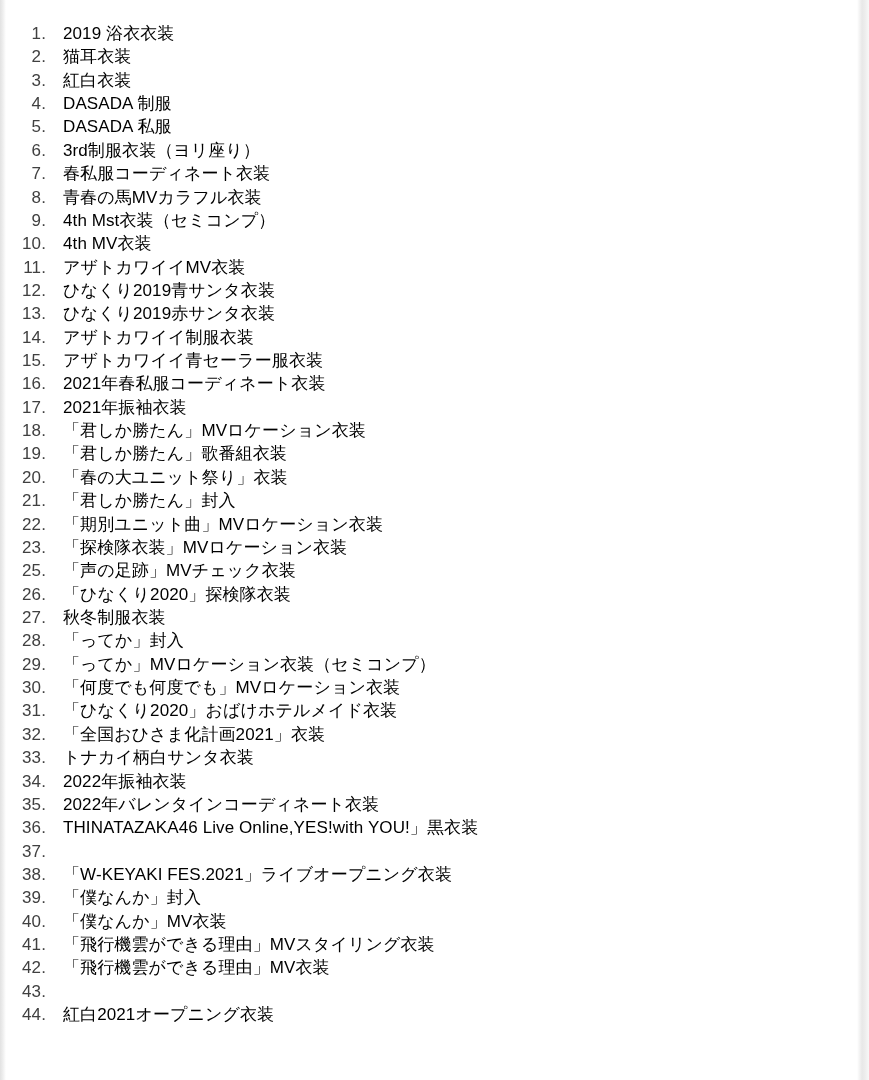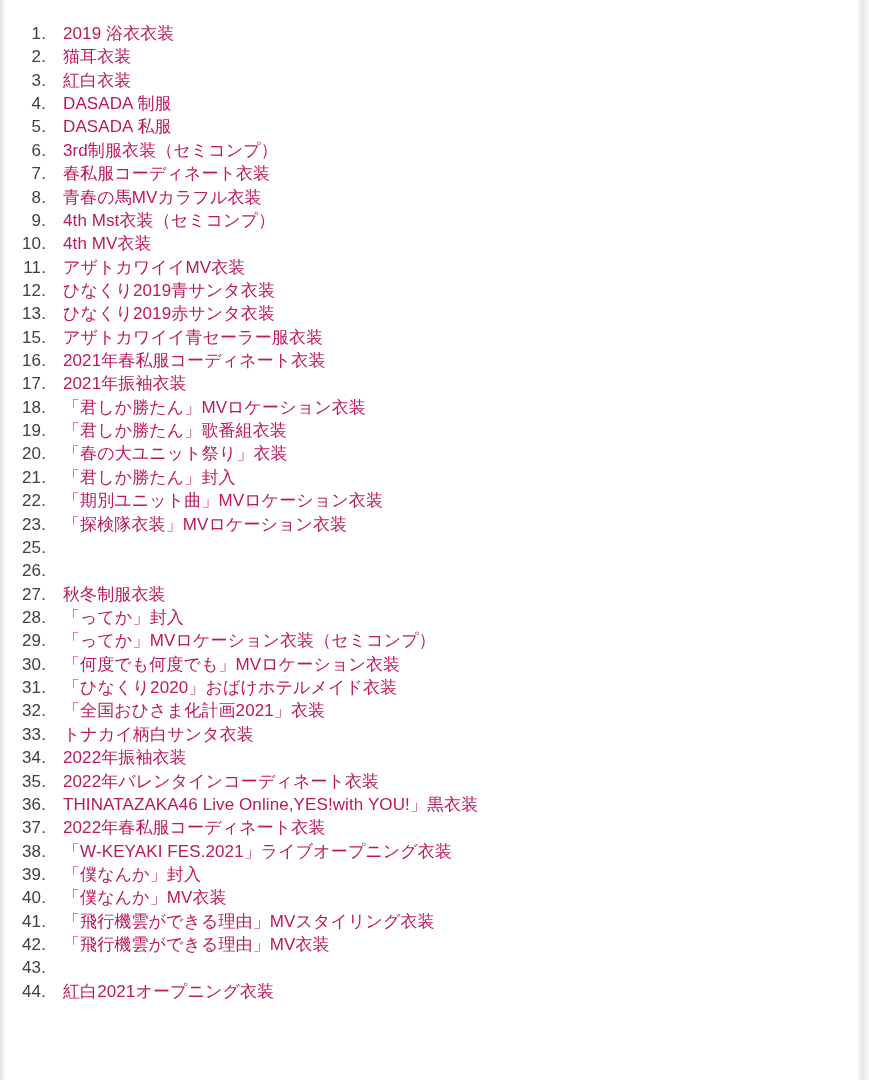--- a/index.html
+++ b/index.html
@@ -51,7 +51,7 @@
     color: #404040;
   }
   ol.costume-list .txt {
-    color: #be185d;
+    color: #000000;
   }
 </style>
 </head>

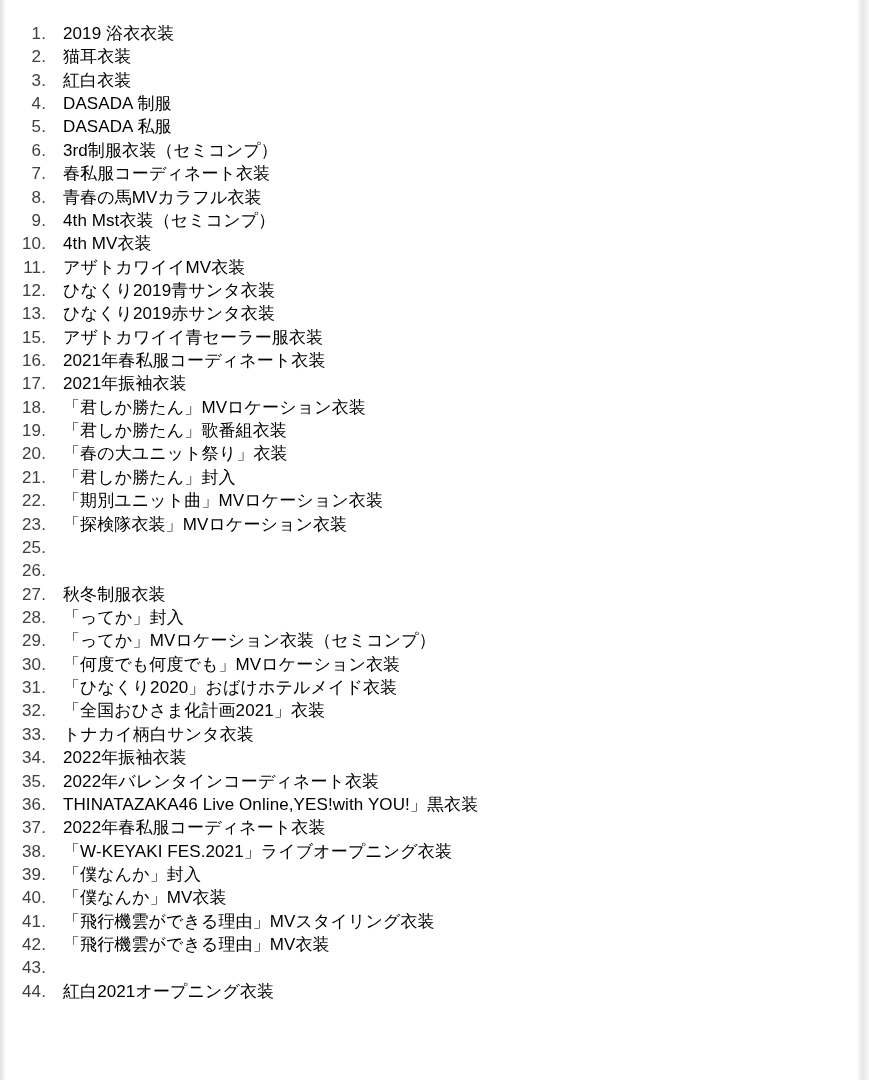--- a/index.html
+++ b/index.html
@@ -84,7 +84,7 @@
   </li>
       <li>
     <span class="num">6.</span>
-    <span class="txt">3rd制服衣装（セミコンプ）</span>
+    <span class="txt">3rd制服衣装（ヨリ座り）</span>
   </li>
       <li>
     <span class="num">7.</span>

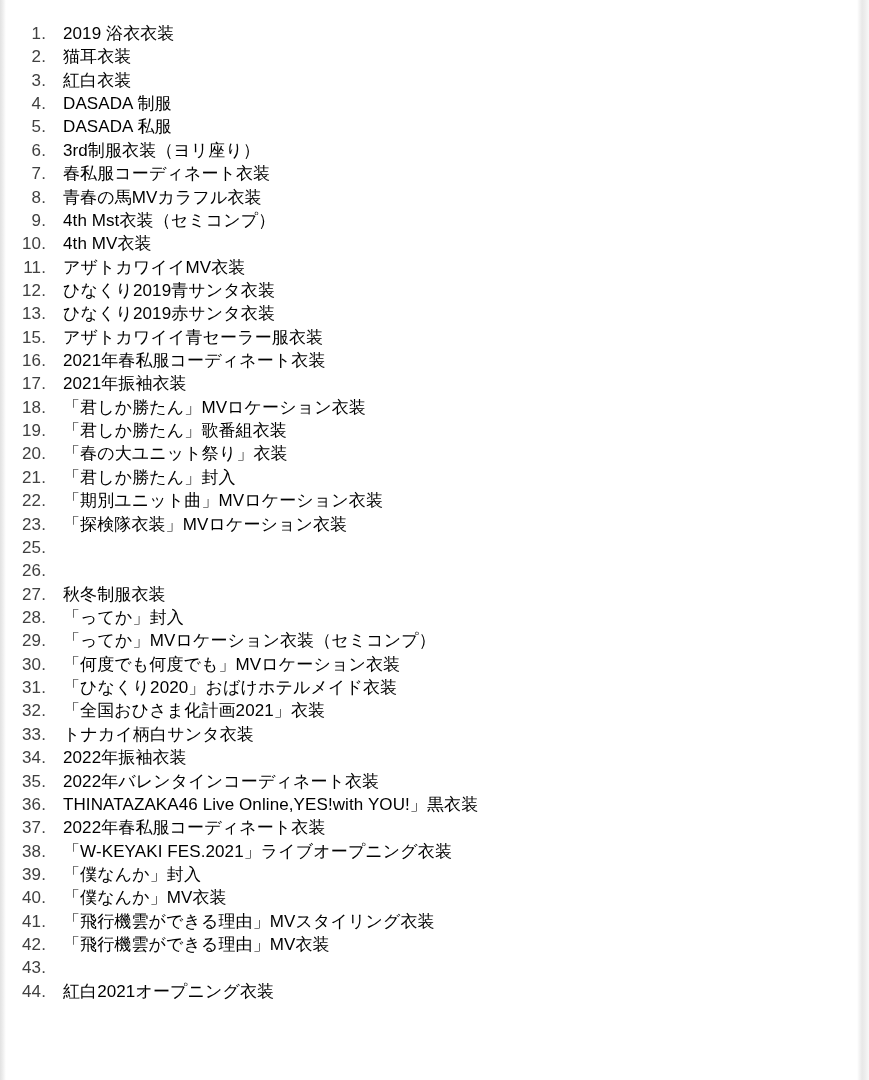--- a/index.html
+++ b/index.html
@@ -115,6 +115,10 @@
     <span class="txt">ひなくり2019赤サンタ衣装</span>
   </li>
       <li>
+    <span class="num">14.</span>
+    <span class="txt">アザトカワイイ制服衣装</span>
+  </li>
+      <li>
     <span class="num">15.</span>
     <span class="txt">アザトカワイイ青セーラー服衣装</span>
   </li>

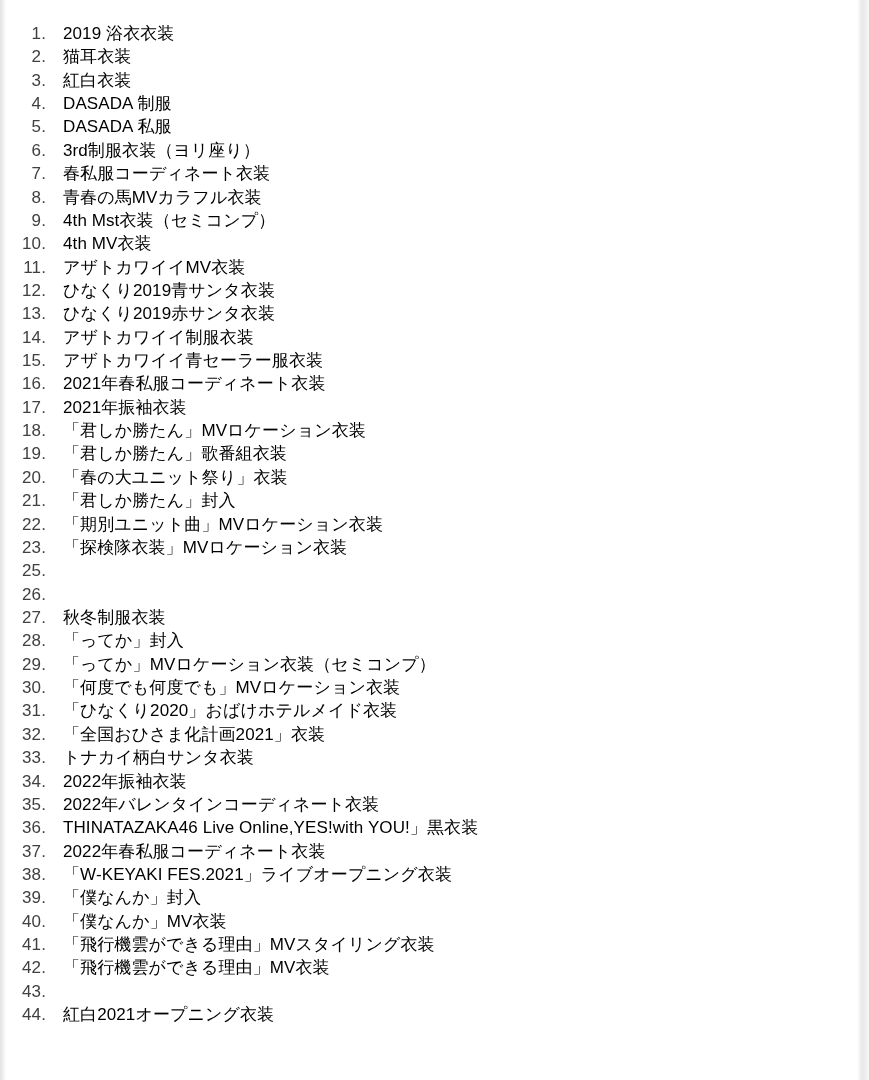--- a/index.html
+++ b/index.html
@@ -156,6 +156,7 @@
   </li>
       <li>
     <span class="num">25.</span>
+    <span class="txt">「声の足跡」MVチェック衣装</span>
   </li>
       <li>
     <span class="num">26.</span>

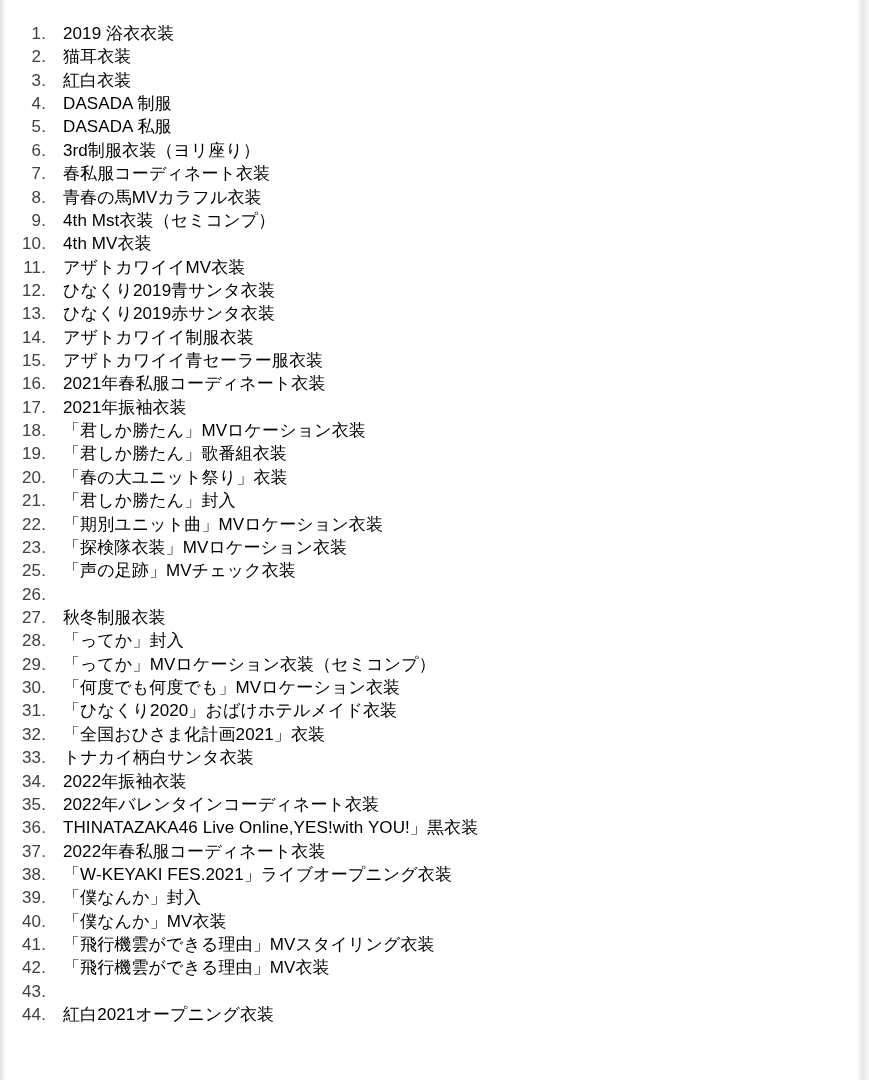--- a/index.html
+++ b/index.html
@@ -160,6 +160,7 @@
   </li>
       <li>
     <span class="num">26.</span>
+    <span class="txt">「ひなくり2020」探検隊衣装</span>
   </li>
       <li>
     <span class="num">27.</span>

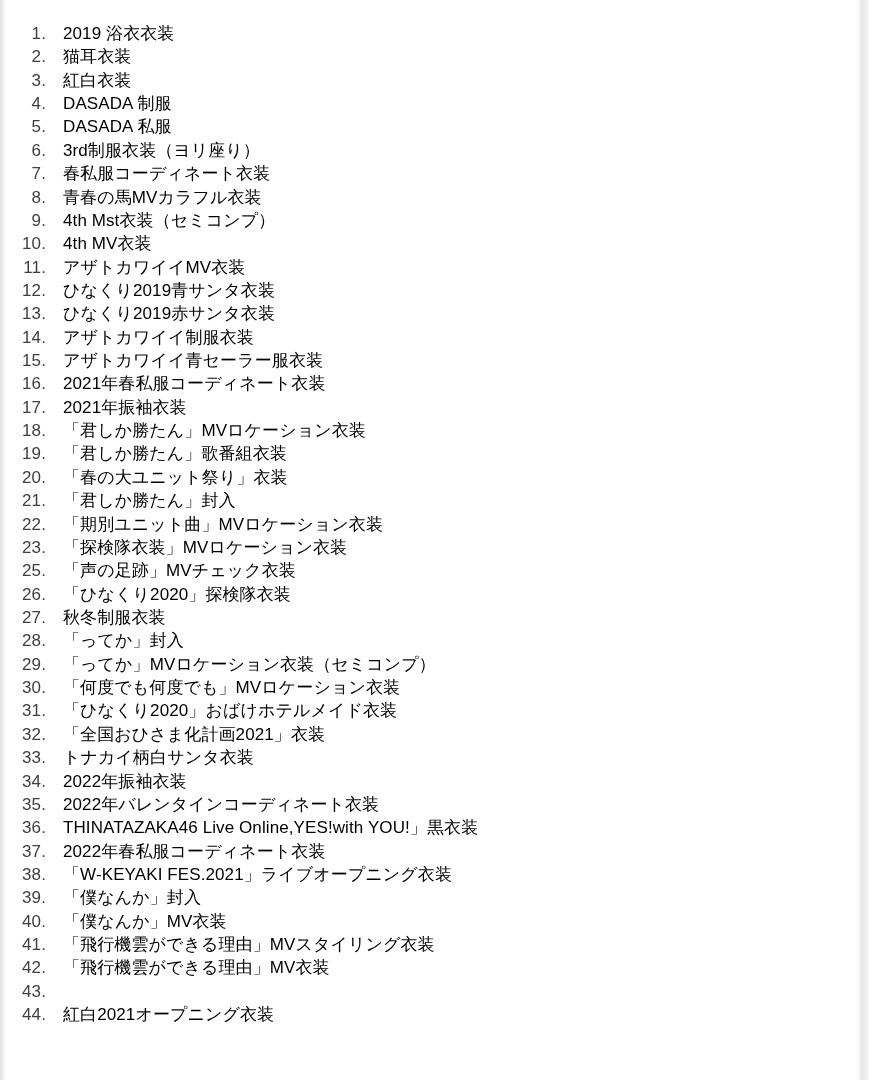--- a/index.html
+++ b/index.html
@@ -204,7 +204,6 @@
   </li>
       <li>
     <span class="num">37.</span>
-    <span class="txt">2022年春私服コーディネート衣装</span>
   </li>
       <li>
     <span class="num">38.</span>

